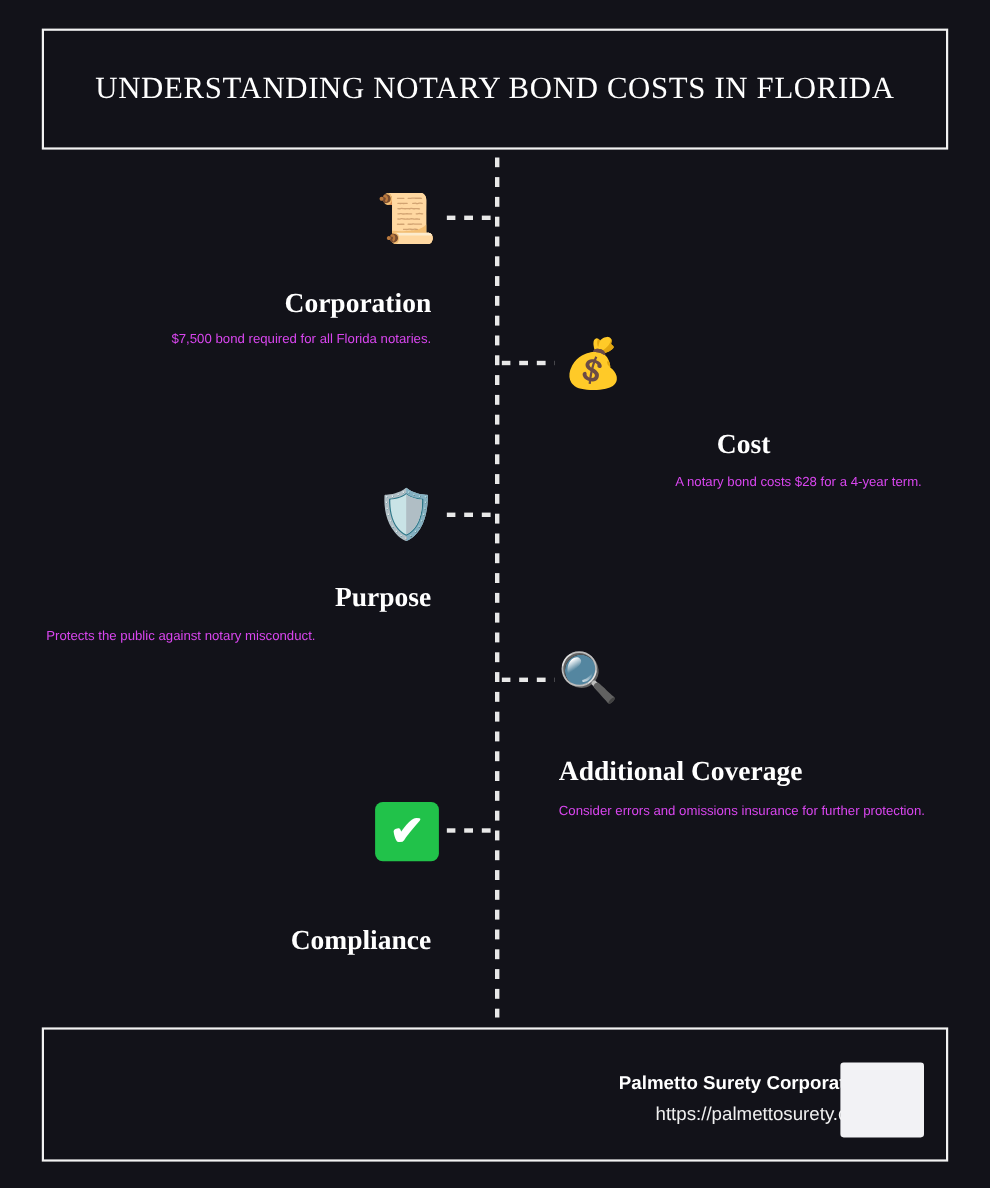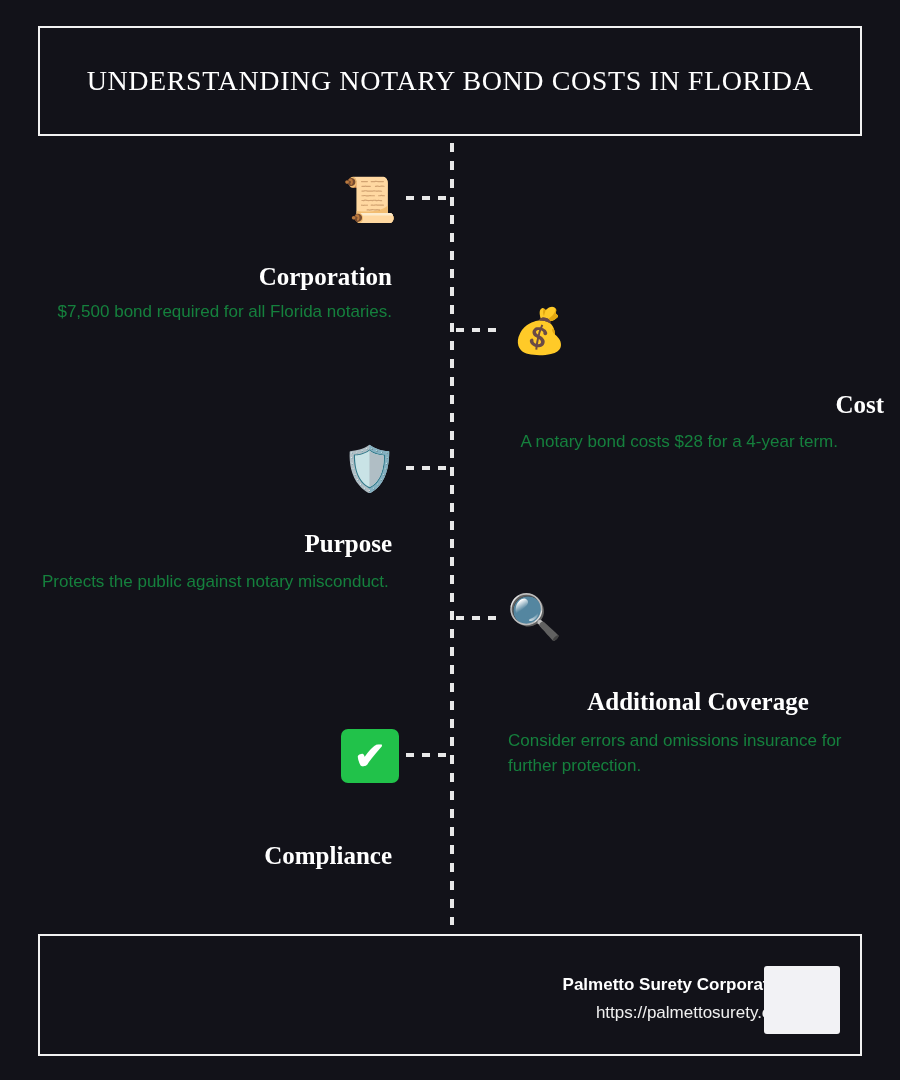--- a/index.html
+++ b/index.html
@@ -87,8 +87,8 @@
   }
   .node-desc {
     position: absolute;
-    color: #15803d;
-    font-size: 17px;
+    color: #d946ef;
+    font-size: 12px;
     line-height: 1.45;
   }
 

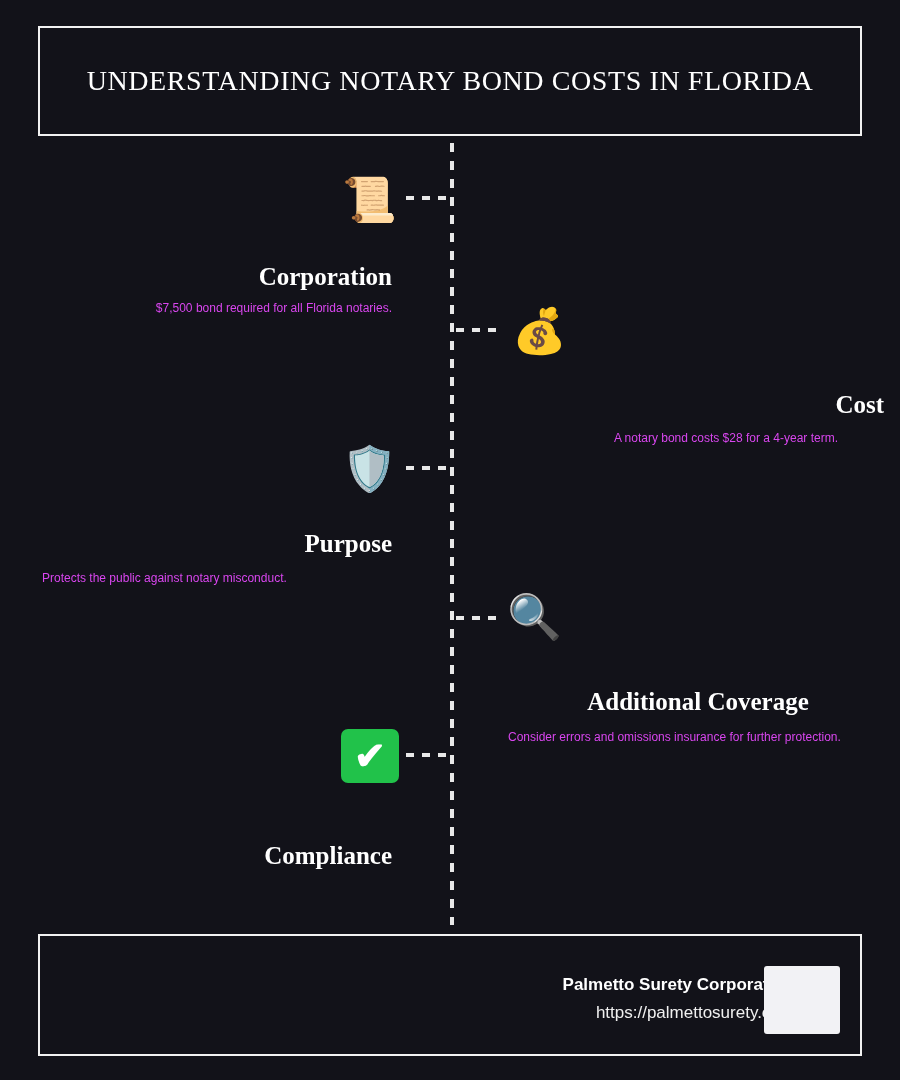--- a/index.html
+++ b/index.html
@@ -101,7 +101,7 @@
   
   .icon-2 { left: 509px; top: 303px; }
   .conn-2 { left: 456px; top: 328px; width: 48px; }
-  .title-2 { left: 524px; top: 391px; width: 360px; text-align: right; }
+  .title-2 { left: 496px; top: 391px; width: 360px; text-align: center; }
   .desc-2 { left: 508px; top: 430px; width: 330px; text-align: right; }
 
   

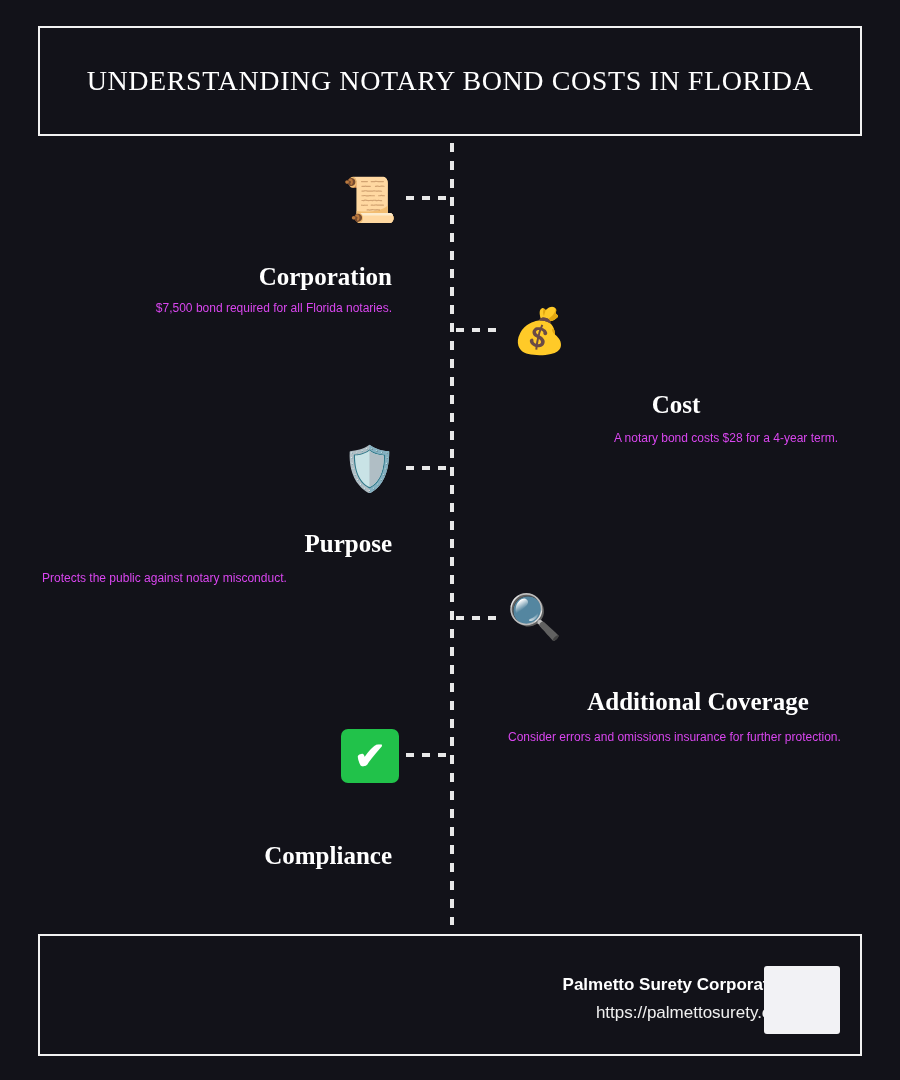--- a/index.html
+++ b/index.html
@@ -113,7 +113,7 @@
   
   .icon-4 { left: 504px; top: 589px; }
   .conn-4 { left: 456px; top: 616px; width: 48px; }
-  .title-4 { left: 508px; top: 688px; width: 380px; text-align: center; }
+  .title-4 { left: 508px; top: 688px; width: 380px; text-align: left; }
   .desc-4 { left: 508px; top: 729px; width: 340px; text-align: left; }
 
   

